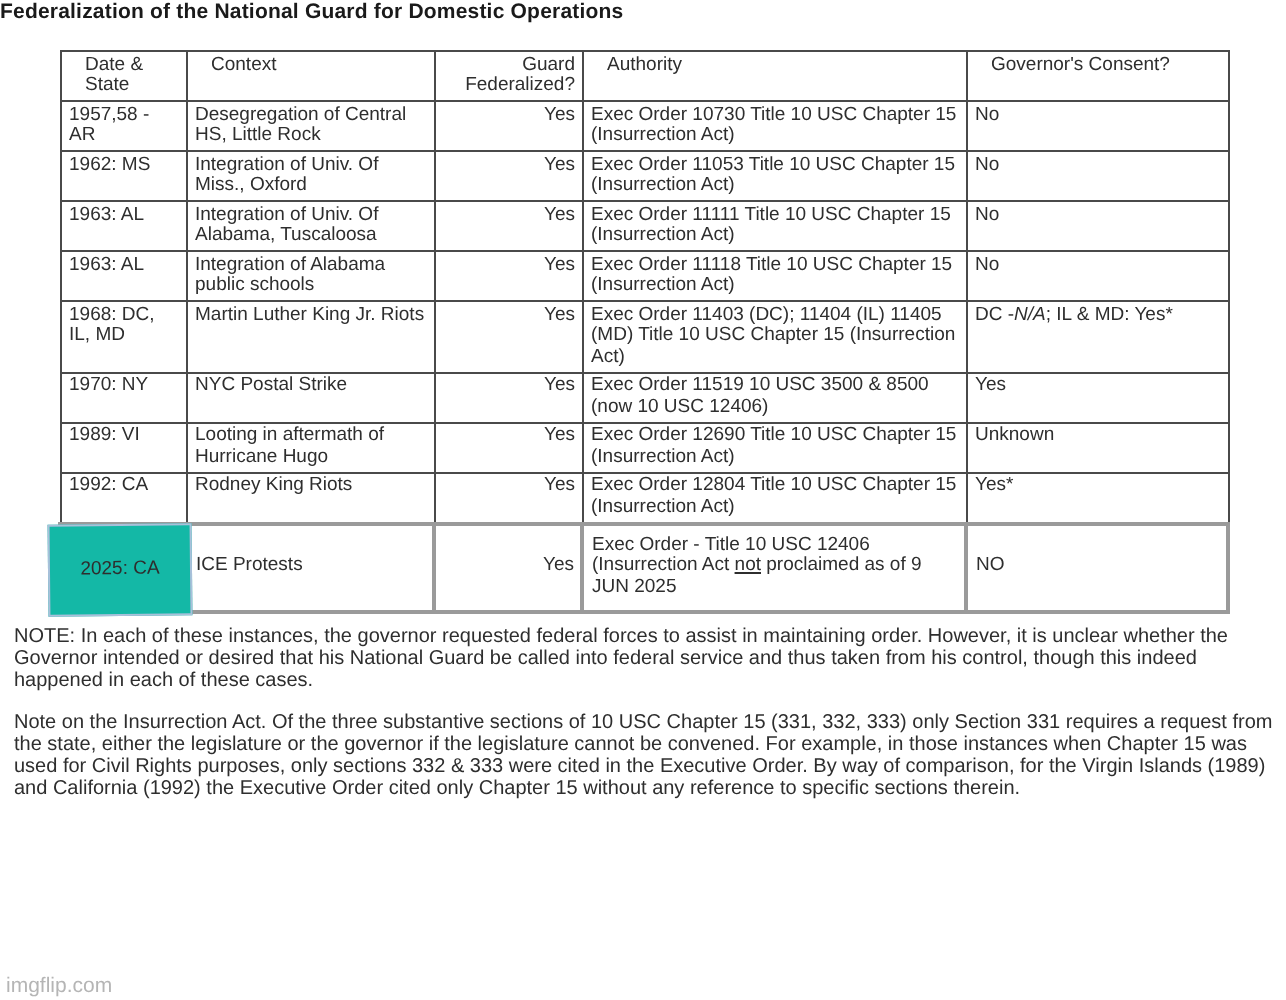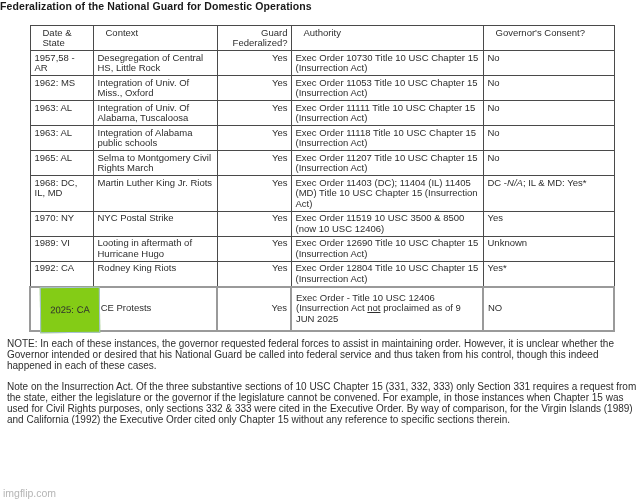--- a/index.html
+++ b/index.html
@@ -116,13 +116,6 @@
         <td>No</td>
       </tr>
       <tr>
-        <td>1965: AL</td>
-        <td>Selma to Montgomery Civil Rights March</td>
-        <td>Yes</td>
-        <td>Exec Order 11207 Title 10 USC Chapter 15 (Insurrection Act)</td>
-        <td>No</td>
-      </tr>
-      <tr>
         <td>1968: DC, IL, MD</td>
         <td>Martin Luther King Jr. Riots</td>
         <td>Yes</td>

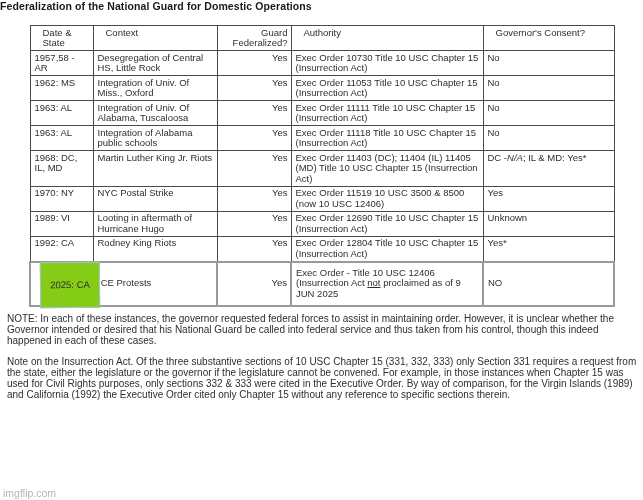--- a/index.html
+++ b/index.html
@@ -45,12 +45,11 @@
   }
   tr.row-special td:first-child{position:relative;text-align:center;}
   .blue-box{
-    position:absolute;left:-7px;top:-1px;bottom:-3px;width:60px;
-    background:#84cc16;border:1px solid var(--box-blue);
+    position:absolute;left:-7px;top:-1px;bottom:-3px;width:72px;
+    background:#14b8a6;border:1px solid var(--box-blue);
     transform:rotate(-0.6deg);
     display:flex;align-items:center;justify-content:center;
     z-index:2;
-    margin-left:16px;
   }
   .note{
     font-size:10px;line-height:11px;

